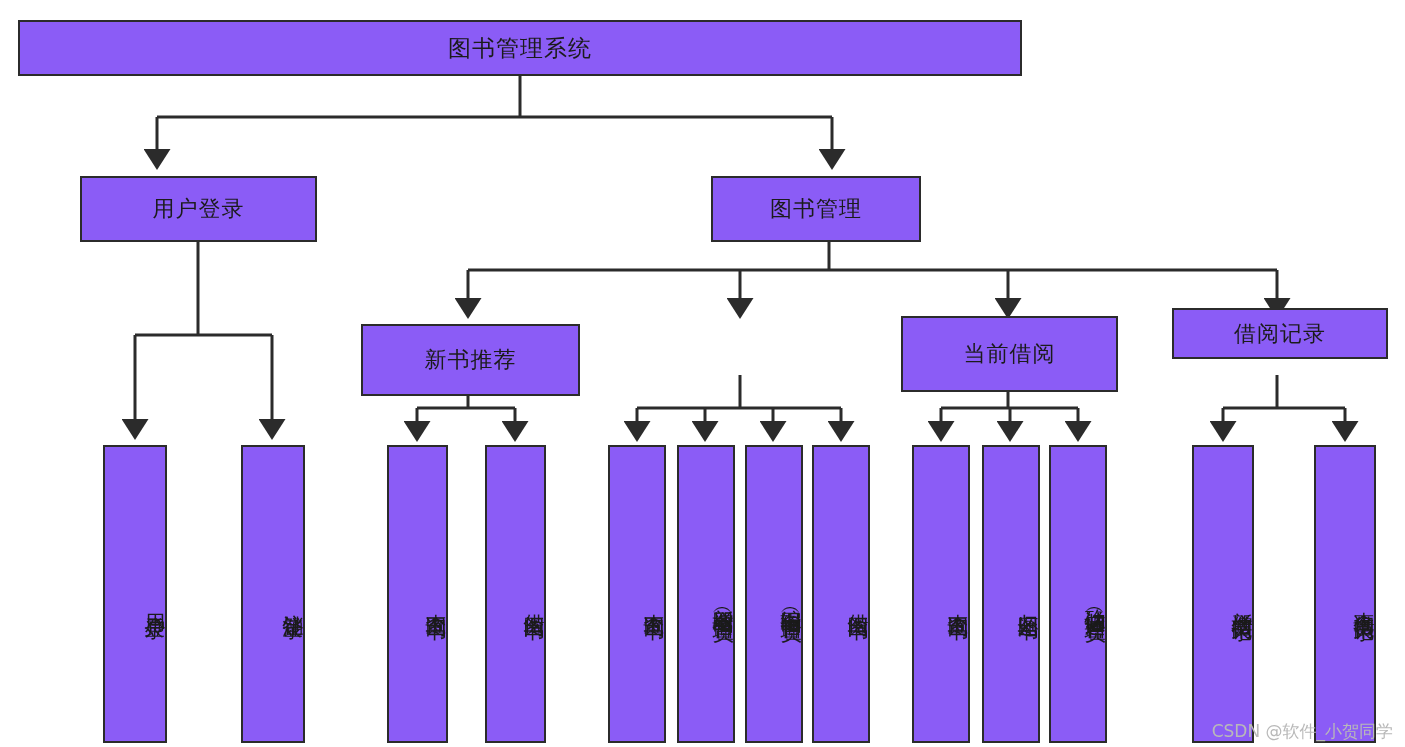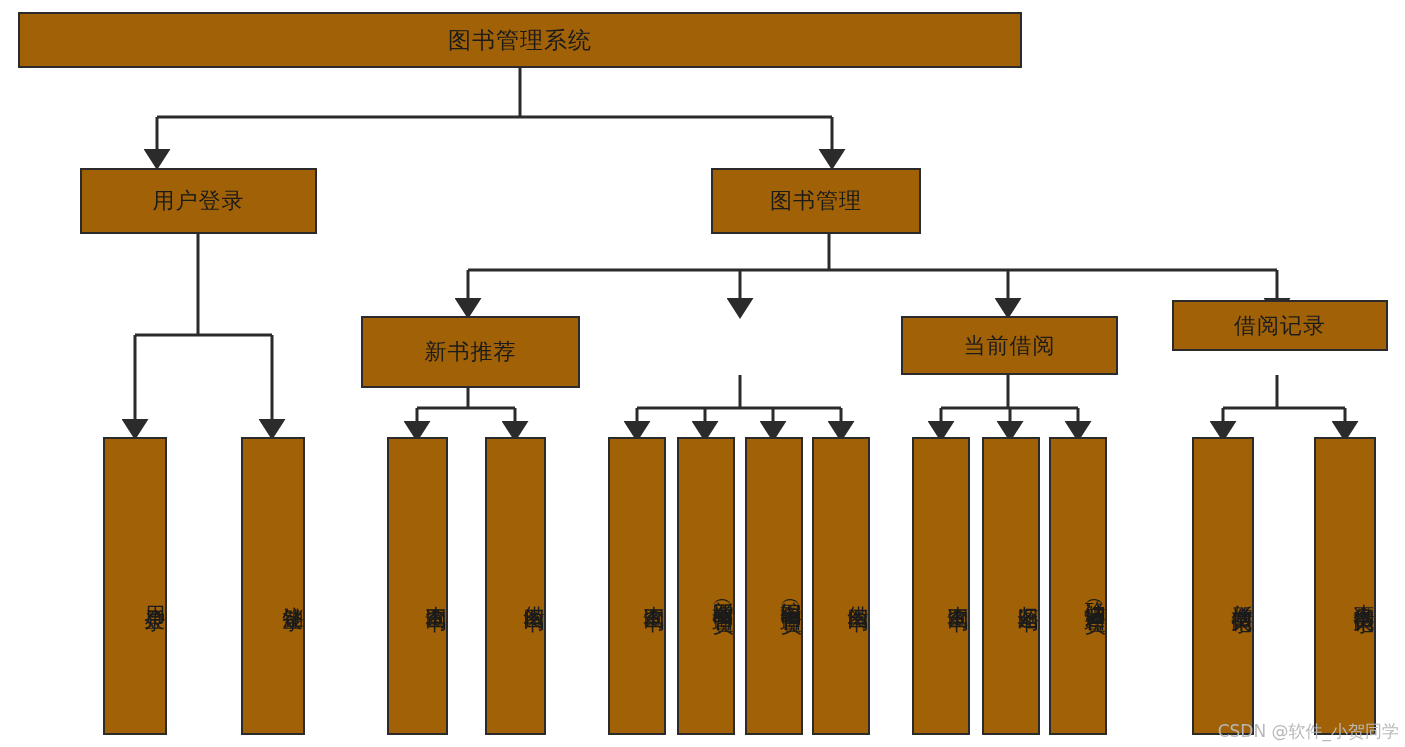--- a/index.html
+++ b/index.html
@@ -13,12 +13,13 @@
     position:absolute;
     box-sizing:border-box;
     border:2px solid #2b2b2b;
-    background:#a16207;
+    background:#8b5cf6;
     display:flex;
     align-items:center;
     justify-content:center;
     color:#1b1b1b;
     z-index:3;
+    margin-top:8px;
   }
   .node.h{
     font-size:22px;

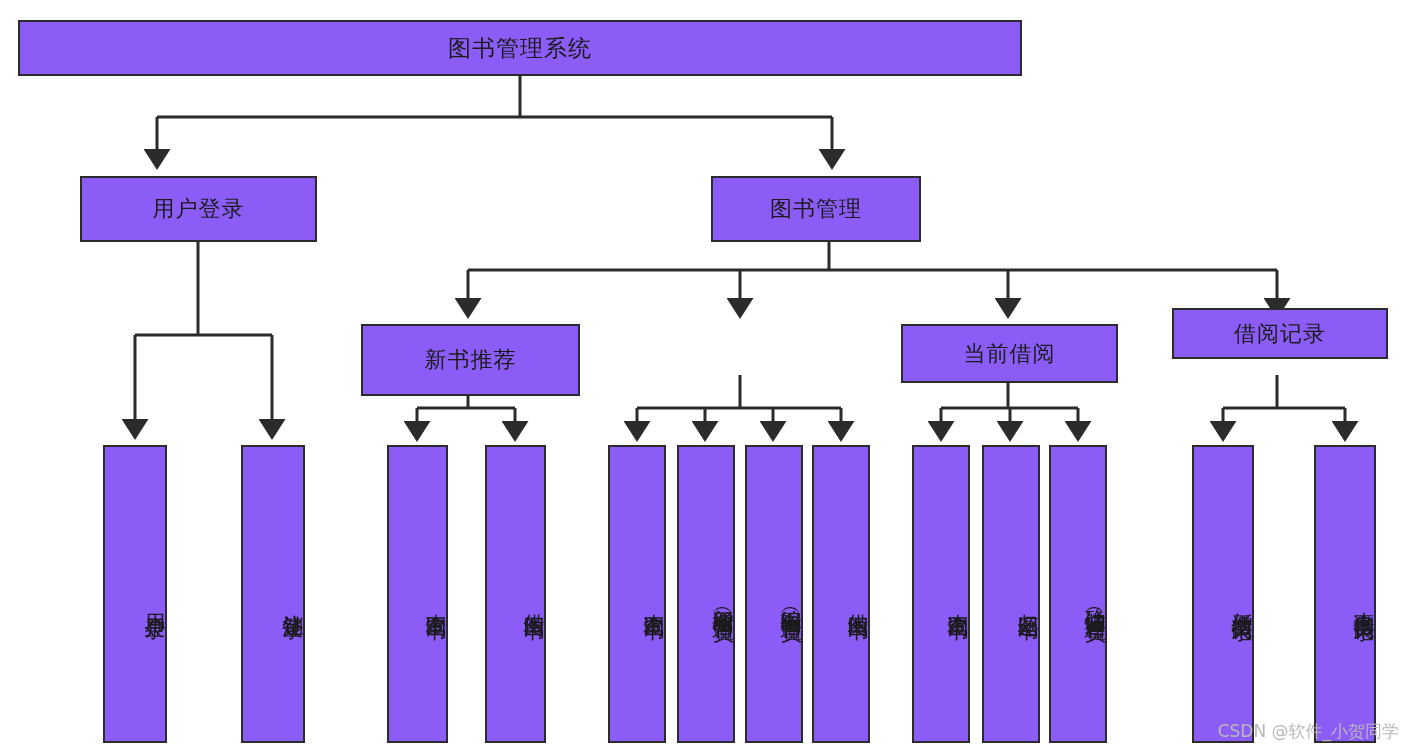--- a/index.html
+++ b/index.html
@@ -118,7 +118,7 @@
   <div class="node h" style="left:361px;top:316px;width:219px;height:72px;">
     <span class="lbl">新书推荐</span>
   </div>
-  <div class="node h" style="left:901px;top:316px;width:217px;height:59px;">
+  <div class="node h" style="left:901px;top:308px;width:217px;height:76px;">
     <span class="lbl">当前借阅</span>
   </div>
   <div class="node h" style="left:1172px;top:300px;width:216px;height:51px;text-align:center;">

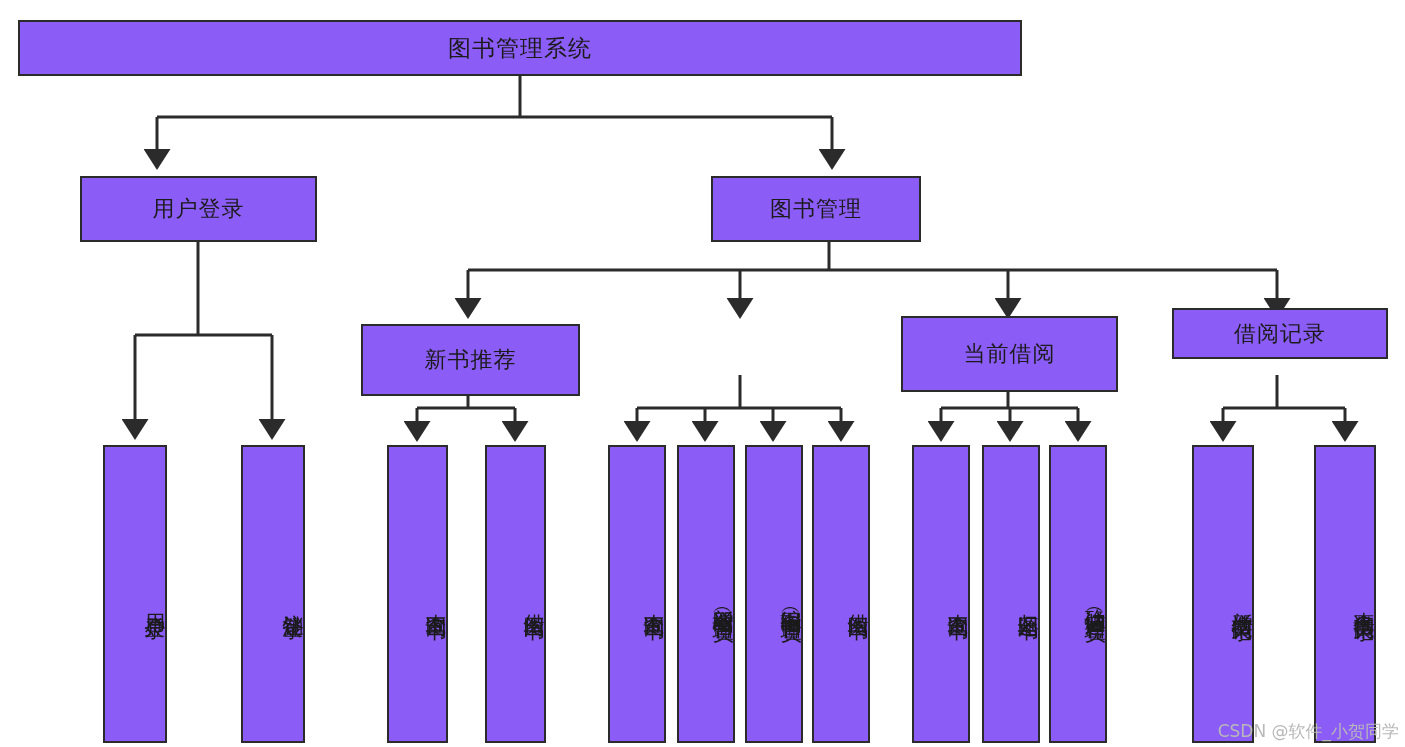--- a/index.html
+++ b/index.html
@@ -40,7 +40,7 @@
 
   .watermark{
     position:absolute;
-    right:6px;bottom:4px;
+    right:12px;bottom:4px;
     font-size:17px;
     color:#b9b9b9;
     z-index:5;

